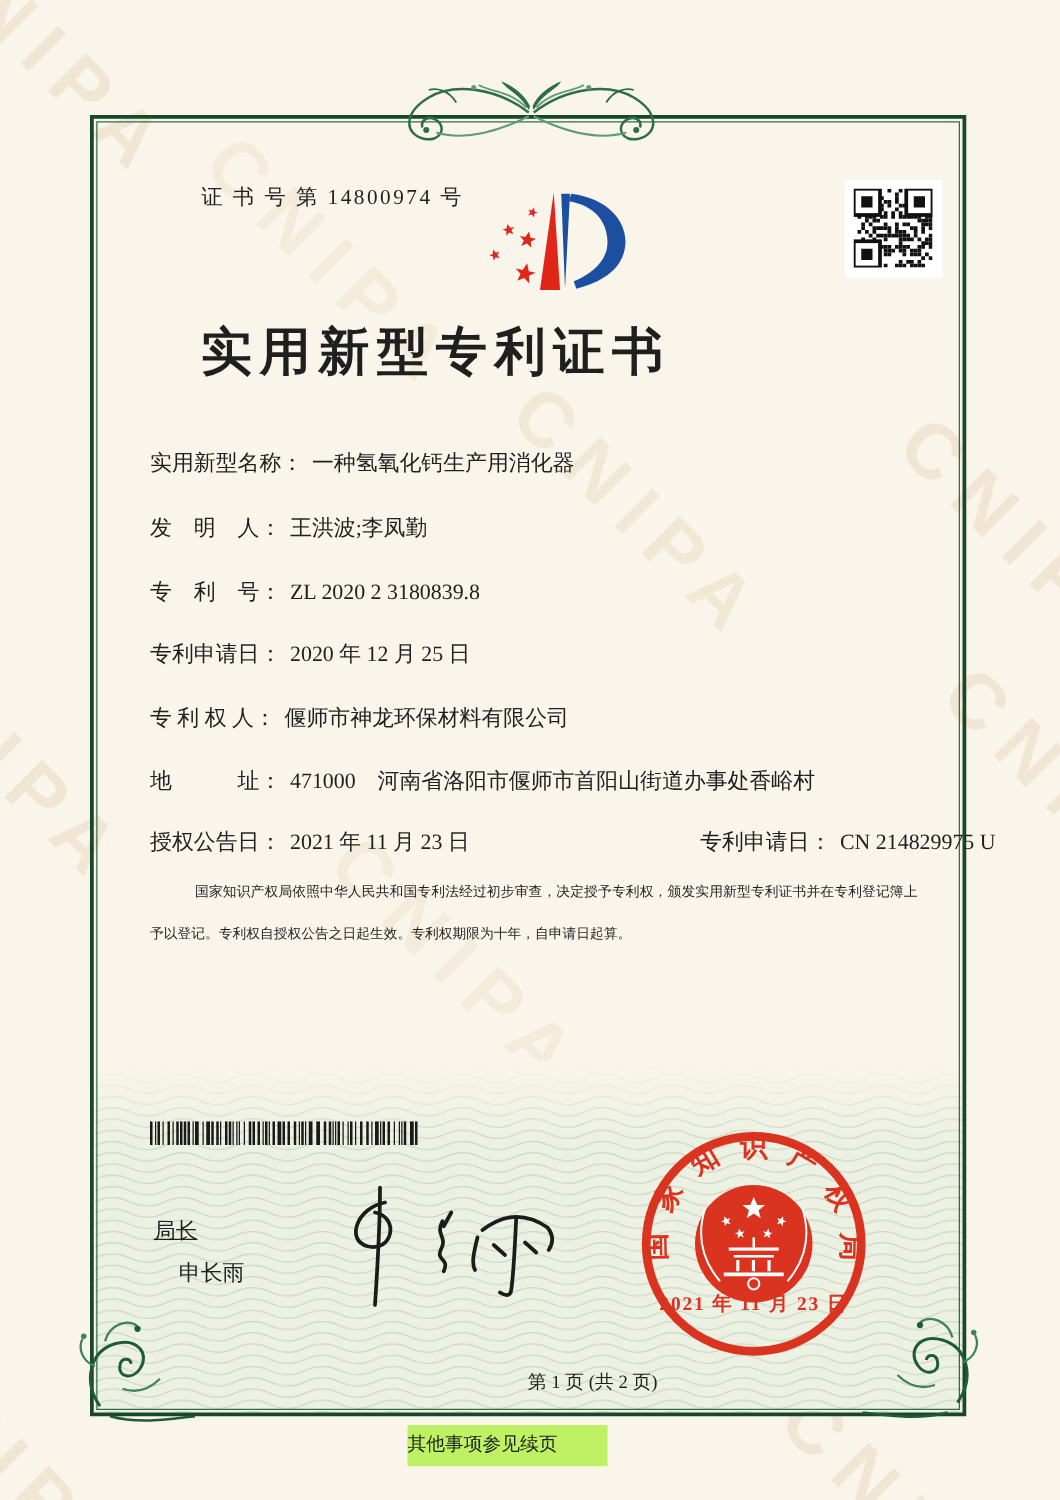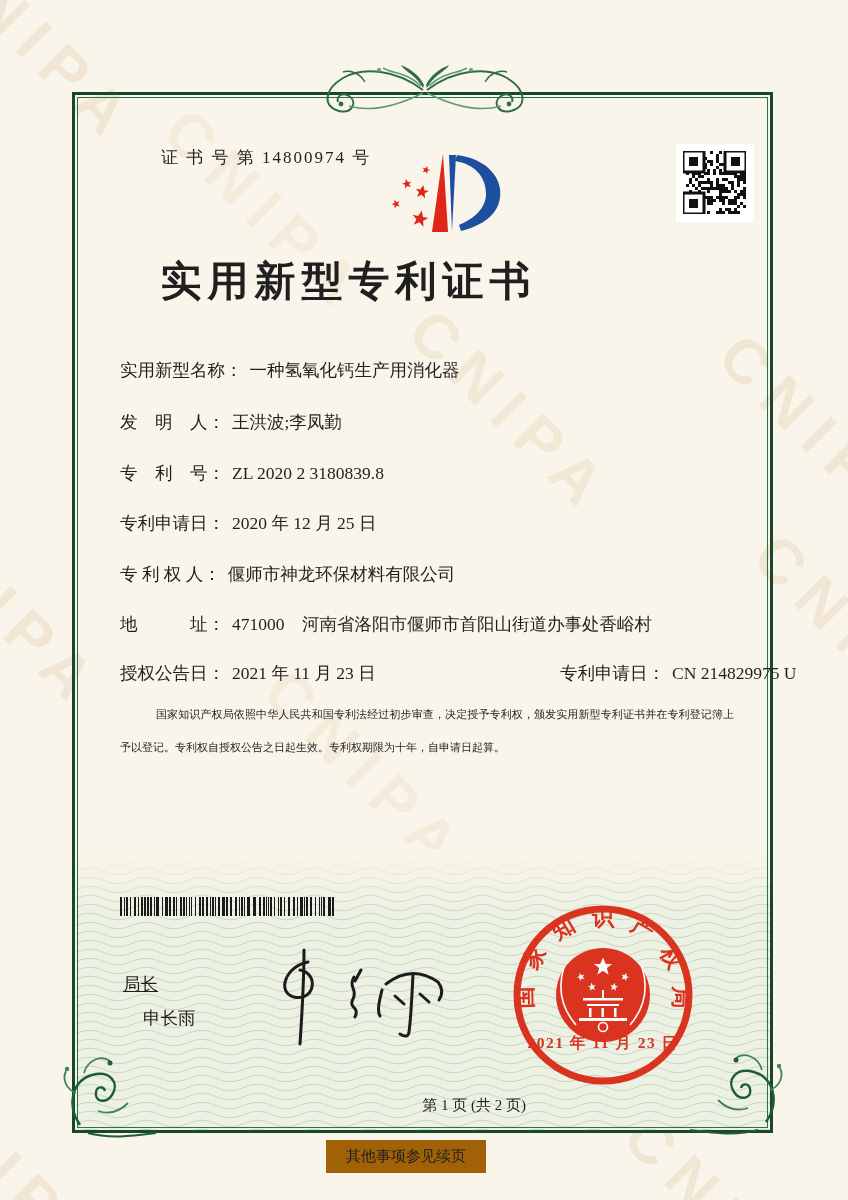--- a/index.html
+++ b/index.html
@@ -34,8 +34,8 @@
   .seal{position:absolute;left:504px;top:895px;z-index:4;opacity:.95;}
   .pagefoot{position:absolute;left:356px;top:1096px;width:170px;text-align:right;
             font-size:15px;z-index:3;}
-  .contbox{position:absolute;left:326px;top:1140px;width:160px;height:33px;background:#a16207;
-           text-align:center;line-height:33px;font-size:15px;z-index:3;}
+  .contbox{position:absolute;left:326px;top:1140px;width:160px;height:33px;background:#bef264;
+           text-align:left;line-height:33px;font-size:15px;z-index:3;}
   .logo{position:absolute;left:353px;top:146px;z-index:3;}
 </style>
 </head>

